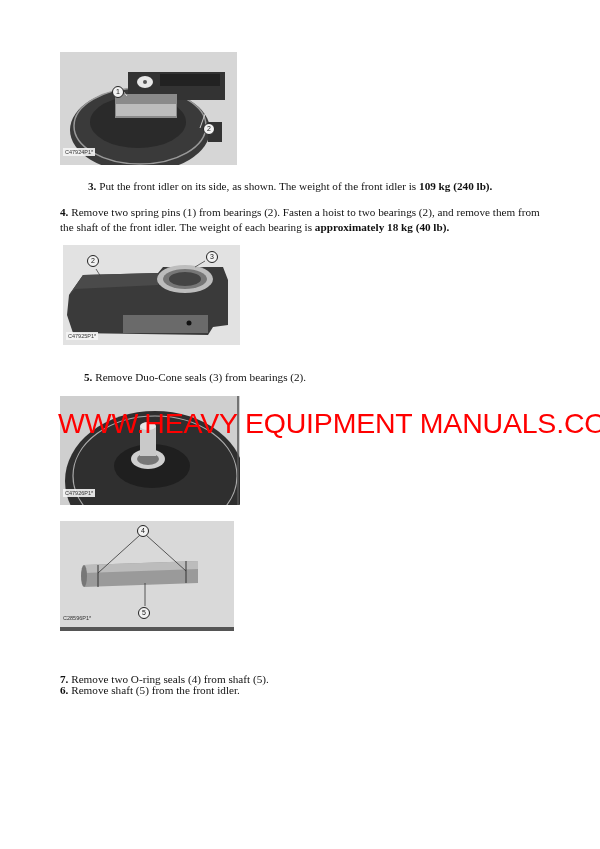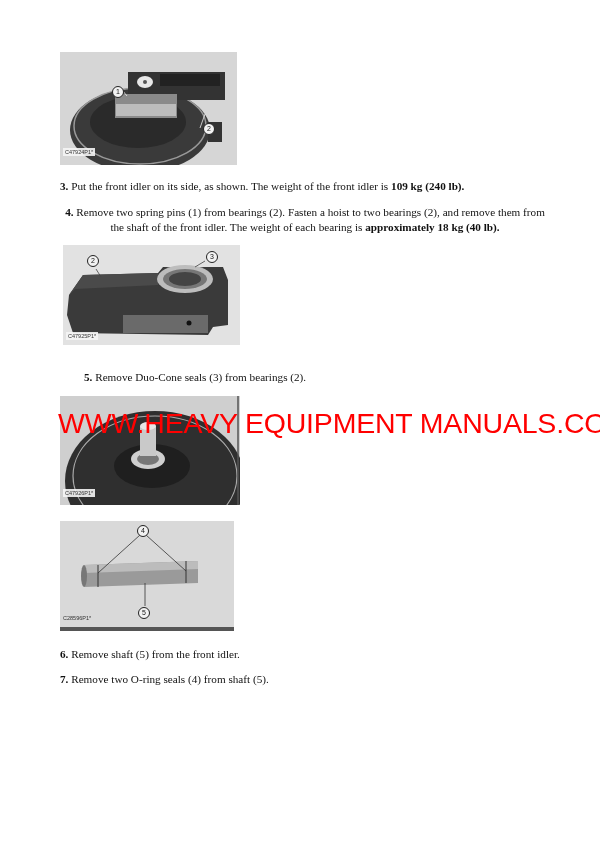--- a/index.html
+++ b/index.html
@@ -43,7 +43,7 @@
   <div class="caption" style="left:3px;top:96px;">C47924P1*</div>
 </div>
 
-<p class="para" style="top:179px;">
+<p class="para" style="top:179px;margin-left:28px;">
   <b>3.</b>
   <span>Put the front idler on its side, as shown. The weight of the front idler is </span><b>109 kg (240 lb).</b>
 </p>

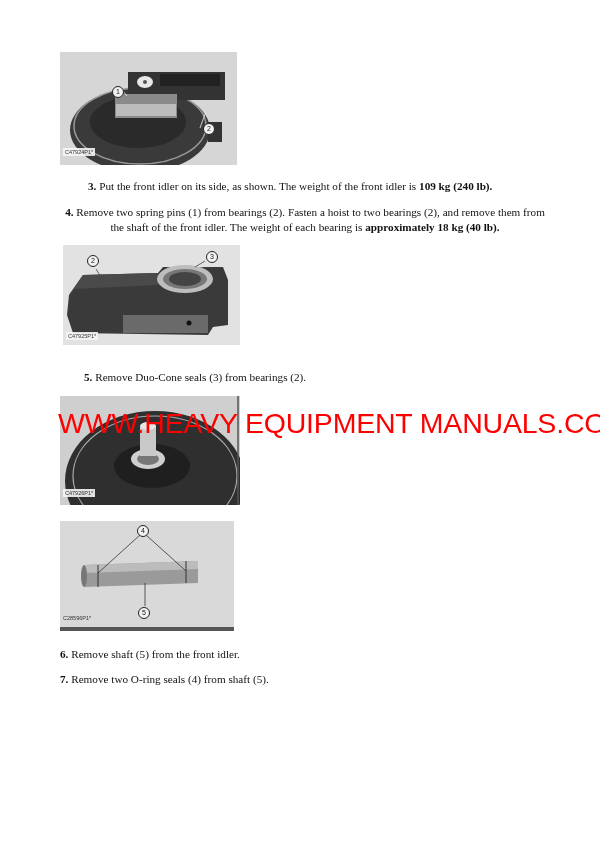--- a/index.html
+++ b/index.html
@@ -48,7 +48,7 @@
   <span>Put the front idler on its side, as shown. The weight of the front idler is </span><b>109 kg (240 lb).</b>
 </p>
 
-<p class="para" style="top:205px;text-align:center;">
+<p class="para" style="top:205px;">
   <b>4.</b>
   <span>Remove two spring pins (1) from bearings (2). Fasten a hoist to two bearings (2), and remove them from the shaft of the front idler. The weight of each bearing is </span><b>approximately 18 kg (40 lb).</b>
 </p>

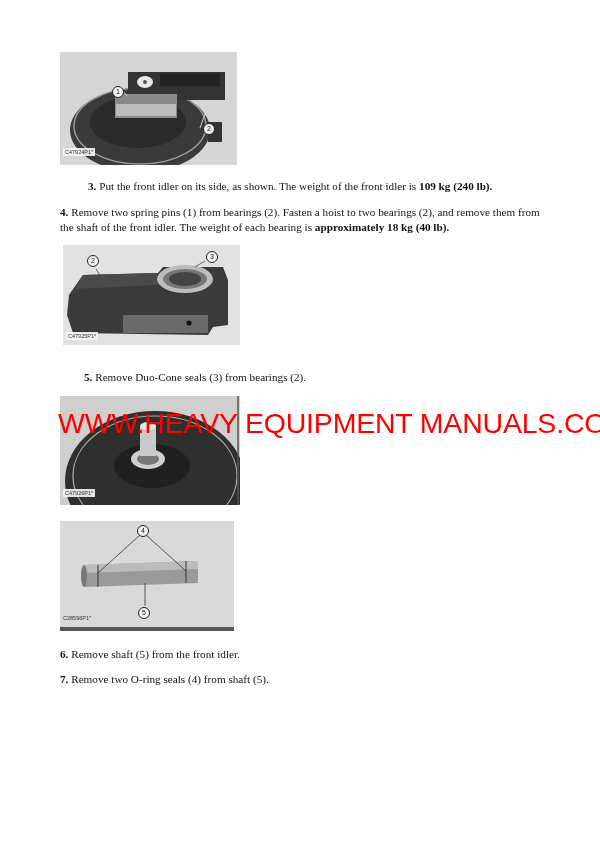--- a/index.html
+++ b/index.html
@@ -109,7 +109,7 @@
   <div class="caption" style="left:1px;top:93px;background:transparent;">C28596P1*</div>
 </div>
 
-<p class="para" style="top:647px;">
+<p class="para" style="top:683px;">
   <b>6.</b>
   <span>Remove shaft (5) from the front idler.</span>
 </p>

